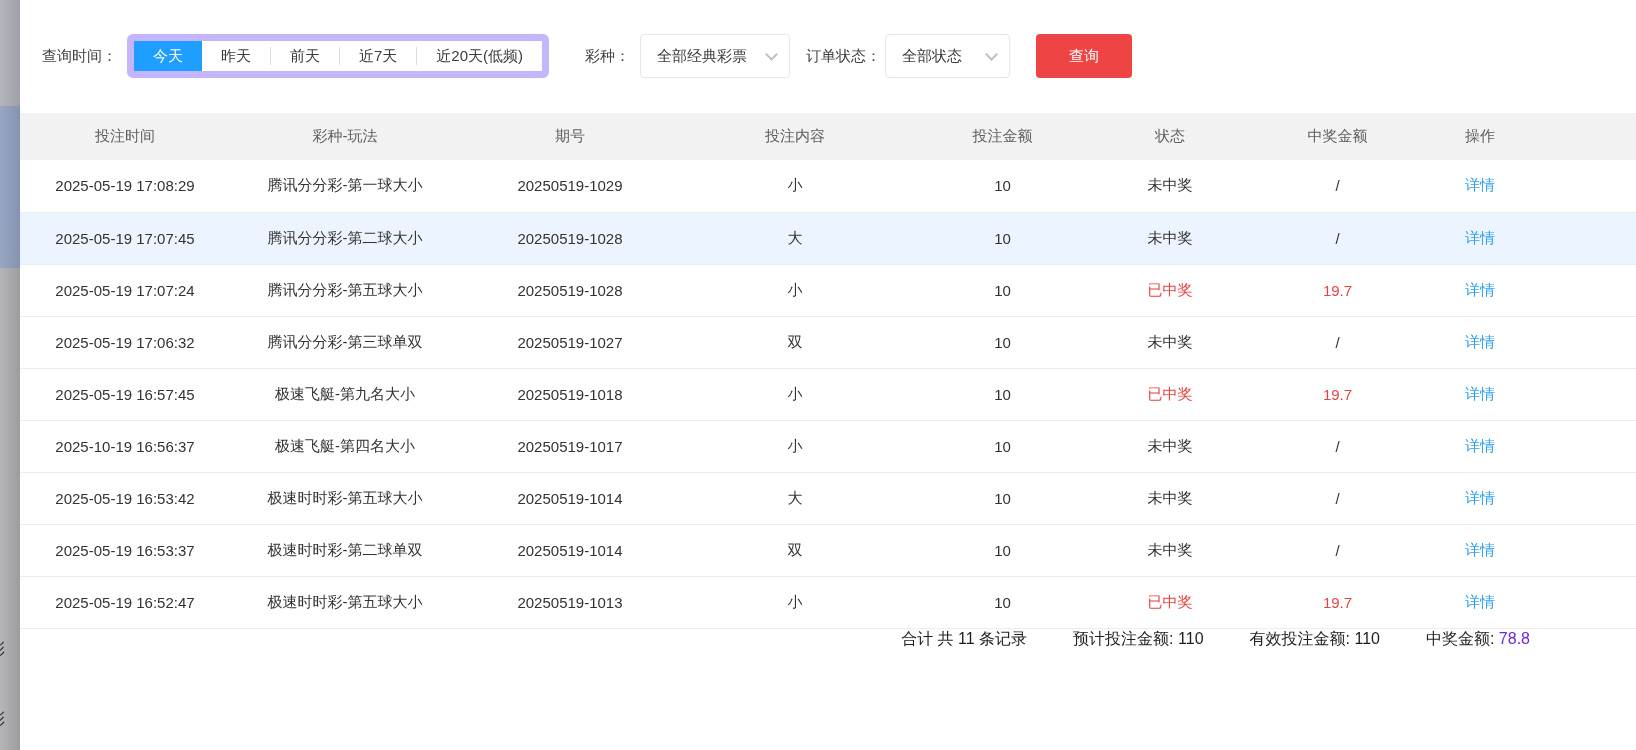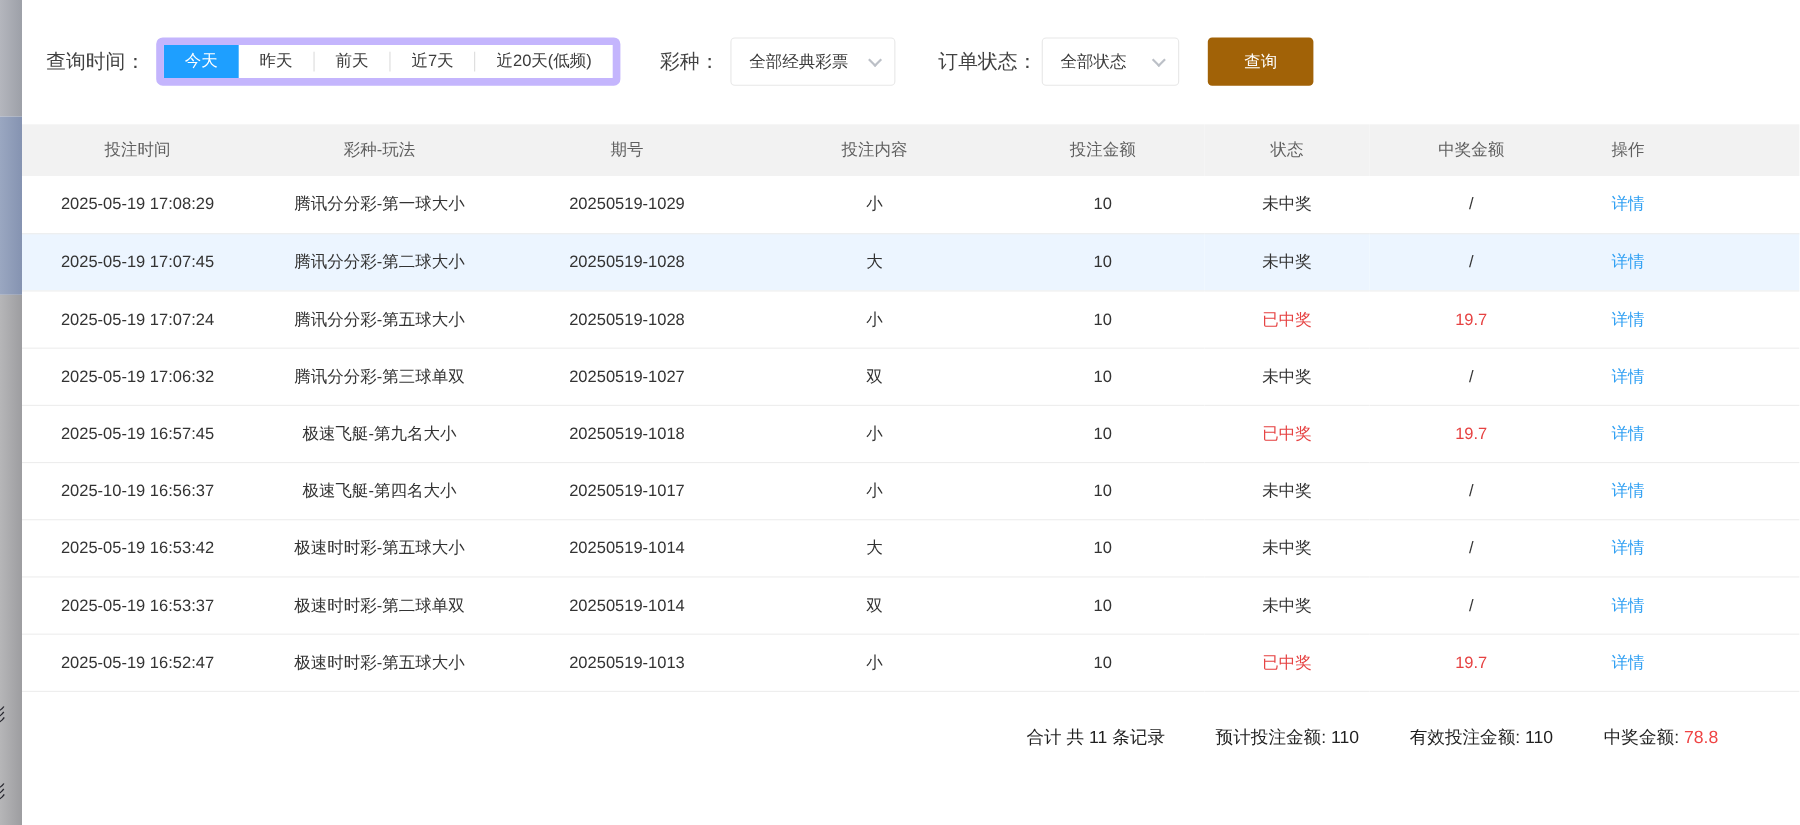--- a/index.html
+++ b/index.html
@@ -21,7 +21,7 @@
 
   
   .filterbar { display:flex; align-items:center; height:44px; margin:34px 0 0 22px; }
-  .flabel { font-size:18px; color:#424242; white-space:nowrap; }
+  .flabel { font-size:15px; color:#424242; white-space:nowrap; }
   .btn-group { display:flex; align-items:center; height:44px; border:7px solid #c4b5fd; border-radius:6px; margin-left:10px; overflow:hidden; background:#fff; }
   .tbtn { height:44px; line-height:42px; padding:0 19px; font-size:15px; color:#3c3c3c; background:transparent; border:none; cursor:pointer; white-space:nowrap; font-family:inherit; }
   .tbtn.active { background:#1e9fff; color:#fff; border-radius:5px; }

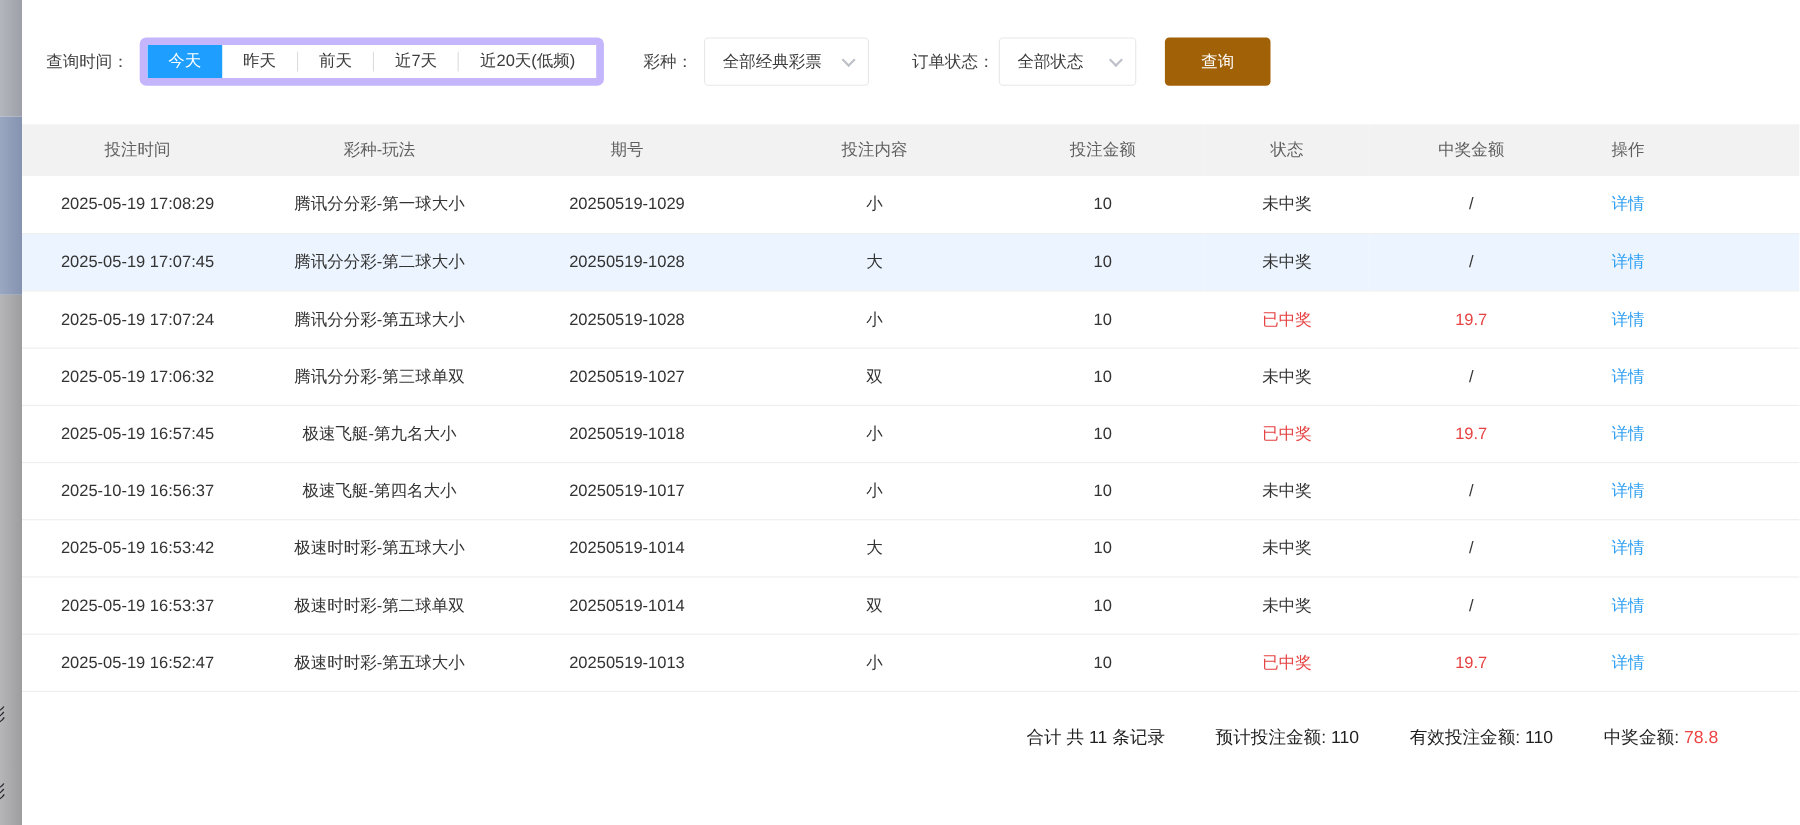--- a/index.html
+++ b/index.html
@@ -31,7 +31,7 @@
   .chev { width:9px; height:9px; border-right:2px solid #bcc0c7; border-bottom:2px solid #bcc0c7; transform:rotate(45deg); margin:-4px 0 0 12px; flex:none; }
   .lbl-lottery { margin-left:36px; }
   .sel-lottery { width:150px; margin-left:10px; }
-  .lbl-status { margin-left:39px;text-align:right; }
+  .lbl-status { margin-left:16px;text-align:right; }
   .sel-status { width:125px; margin-left:4px; }
   .search-btn { width:96px; height:44px; margin-left:26px; background:#a16207; color:#fff; font-size:15px; border:none; border-radius:4px; cursor:pointer; font-family:inherit; }
 

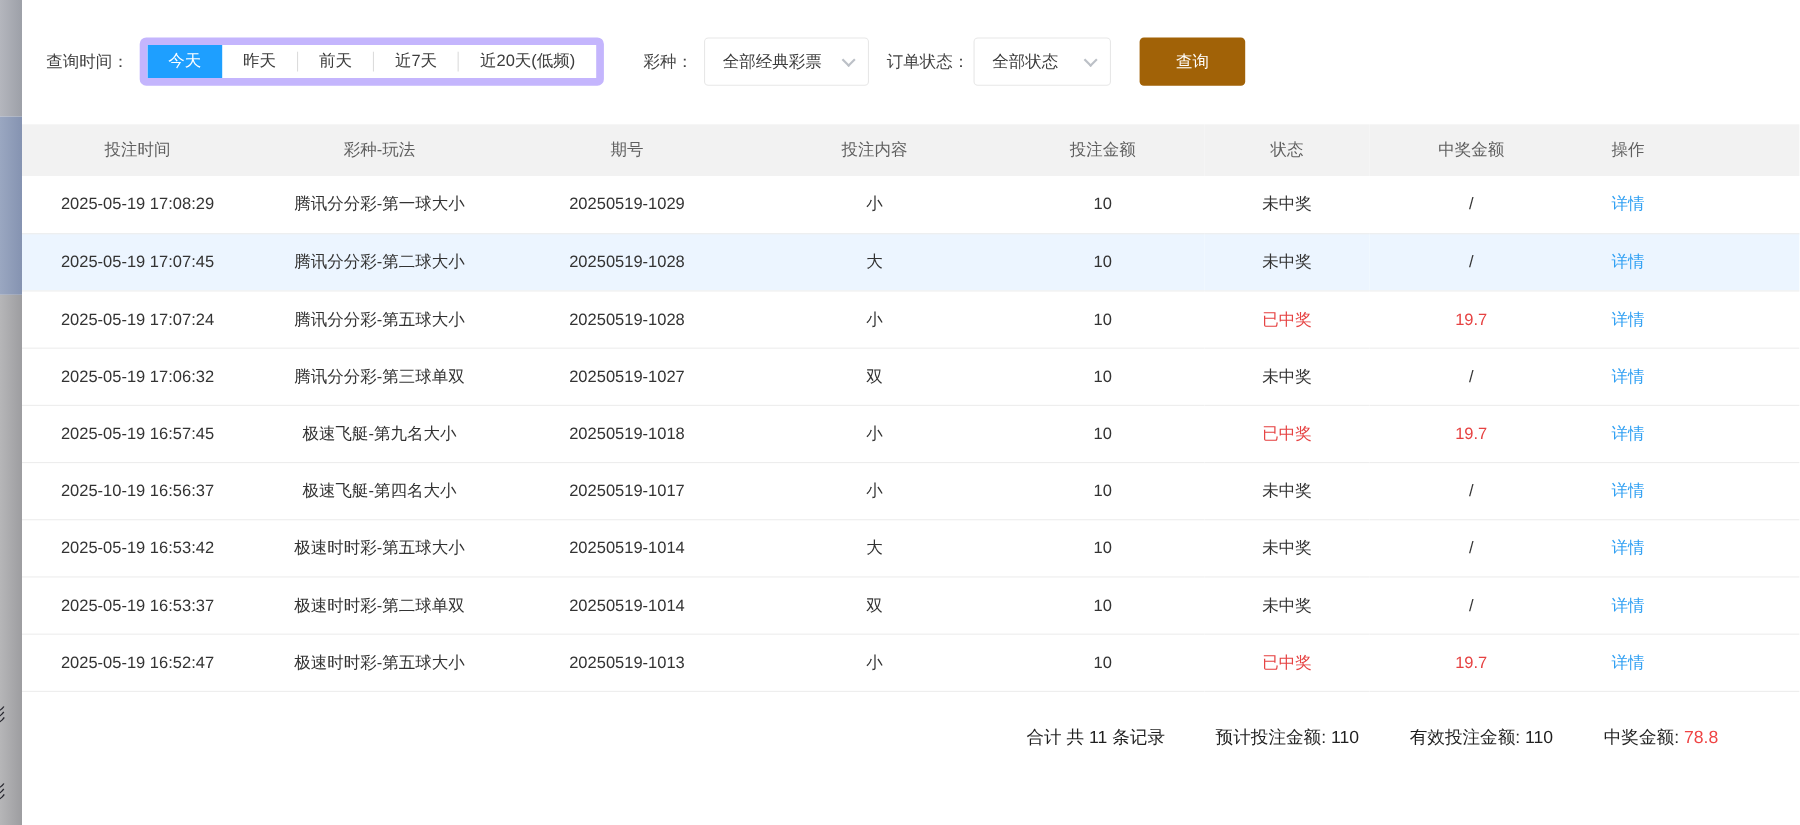--- a/index.html
+++ b/index.html
@@ -33,7 +33,7 @@
   .sel-lottery { width:150px; margin-left:10px; }
   .lbl-status { margin-left:16px;text-align:right; }
   .sel-status { width:125px; margin-left:4px; }
-  .search-btn { width:96px; height:44px; margin-left:26px; background:#a16207; color:#fff; font-size:15px; border:none; border-radius:4px; cursor:pointer; font-family:inherit; }
+  .search-btn { width:96px; height:44px; margin-left:26px; background:#ef4444; color:#fff; font-size:15px; border:none; border-radius:4px; cursor:pointer; font-family:inherit; }
 
   
   table { border-collapse:collapse; table-layout:fixed; width:1616px; margin-top:35px; }

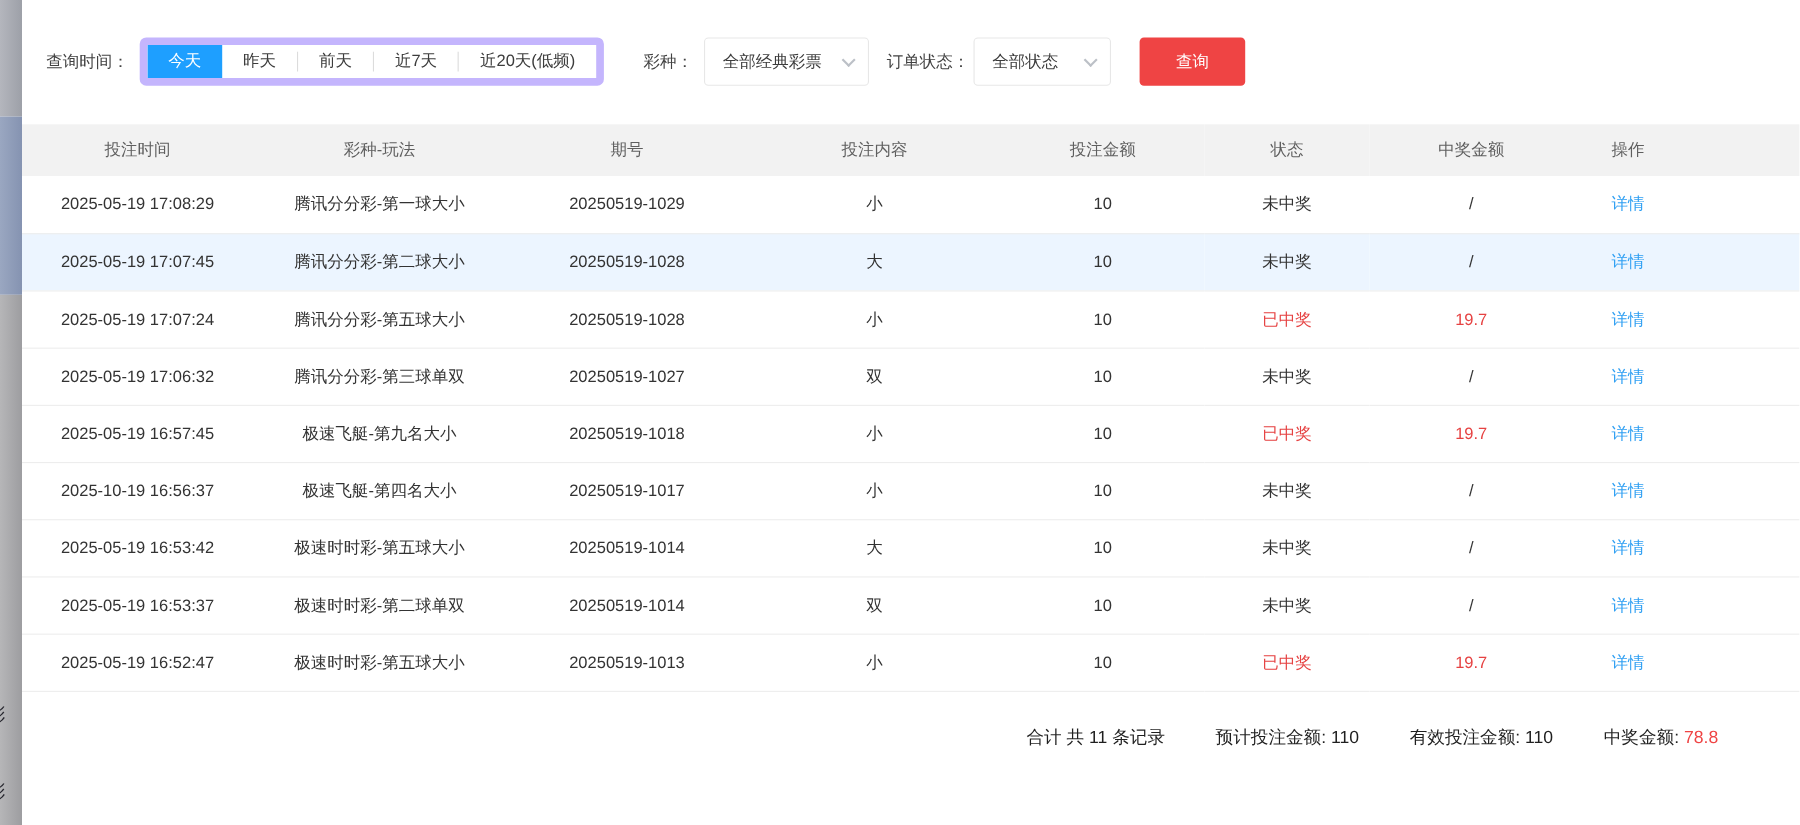--- a/index.html
+++ b/index.html
@@ -45,7 +45,7 @@
   a.detail { color:#2e9ff3; cursor:pointer; text-decoration:none; }
 
   
-  .tfooter { display:flex; align-items:flex-end; justify-content:flex-end; height:52px; padding-right:74px; font-size:16px; color:#1f1f1f; }
+  .tfooter { display:flex; align-items:flex-start; justify-content:flex-end; height:52px; padding-right:106px; font-size:16px; color:#1f1f1f; }
   .tfooter .grp { margin-left:46px; white-space:nowrap; }
   .tfooter .redval { color:#ef4444; }
 </style>

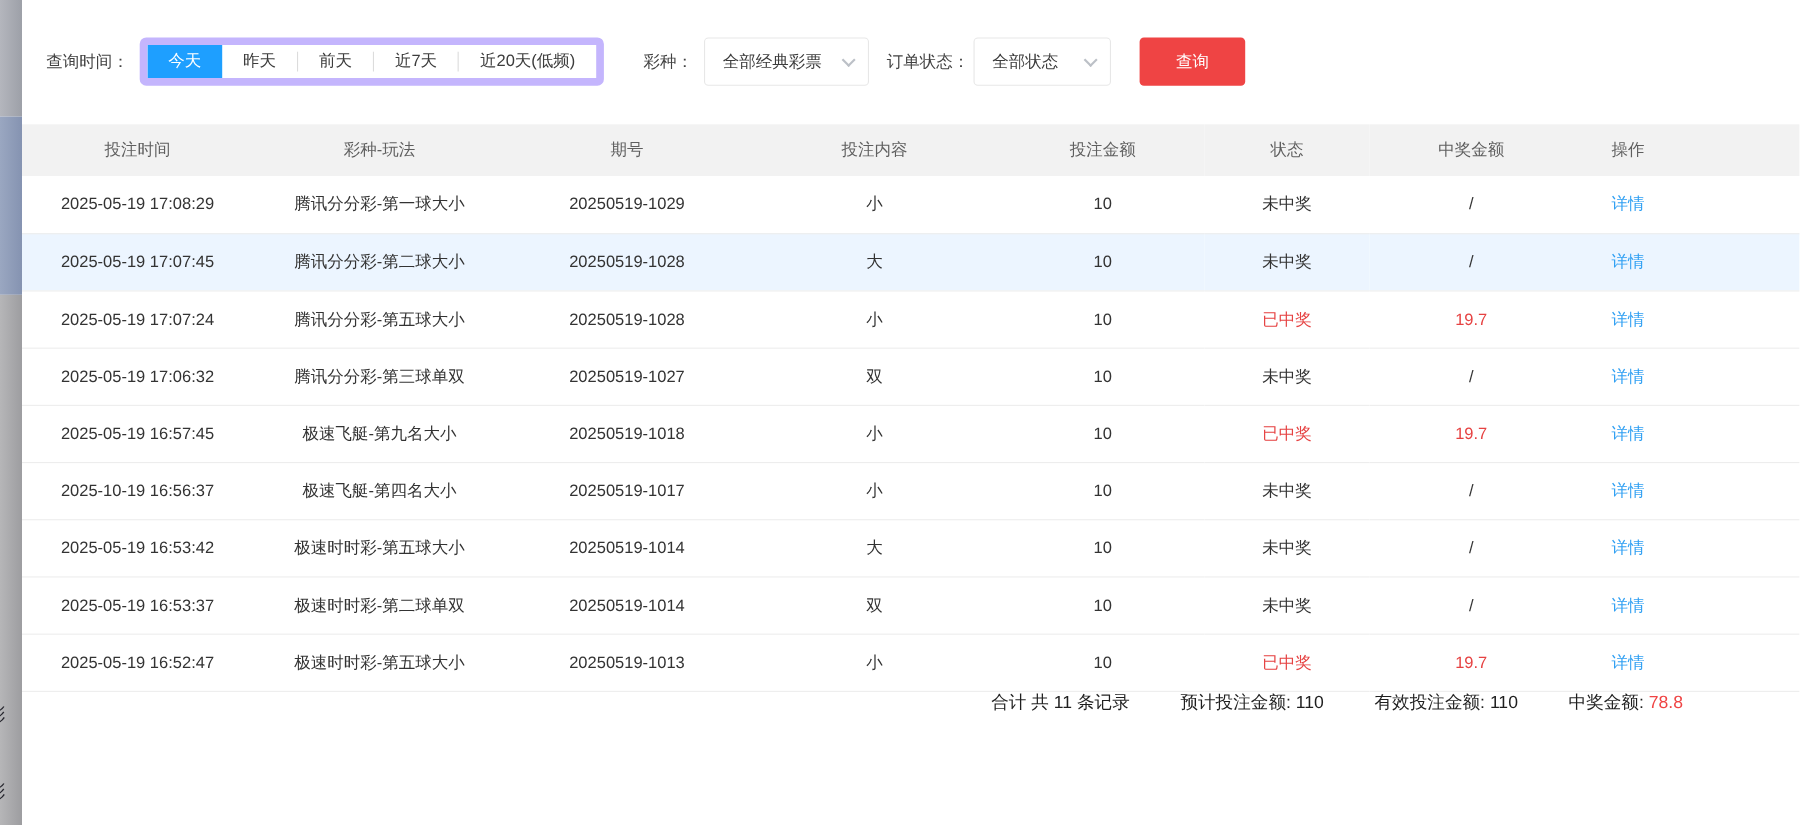--- a/index.html
+++ b/index.html
@@ -47,7 +47,7 @@
   
   .tfooter { display:flex; align-items:flex-start; justify-content:flex-end; height:52px; padding-right:106px; font-size:16px; color:#1f1f1f; }
   .tfooter .grp { margin-left:46px; white-space:nowrap; }
-  .tfooter .redval { color:#ef4444; }
+  .tfooter .redval { color:#6d28d9; }
 </style>
 </head>
 <body>

